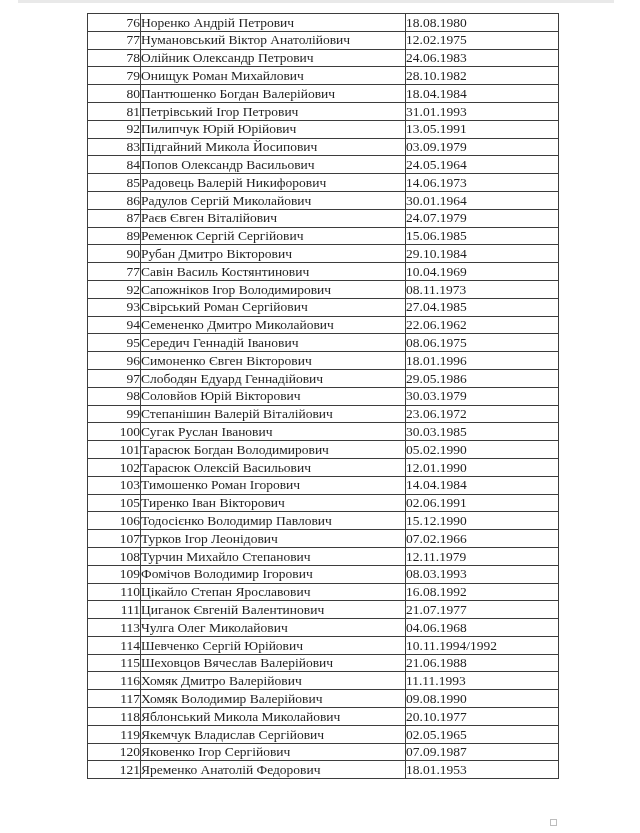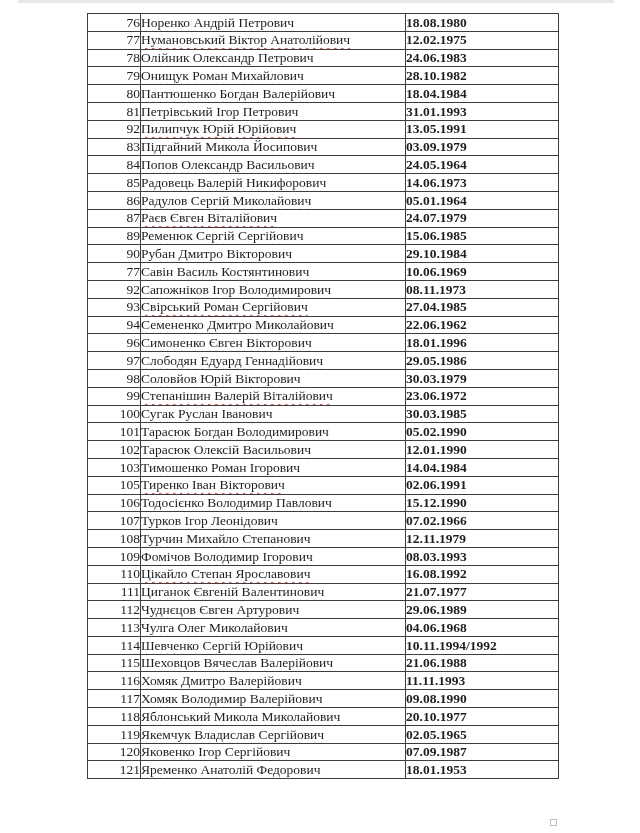--- a/index.html
+++ b/index.html
@@ -55,7 +55,6 @@
     font-weight: bold;
   }
   .misspelled {
-    text-decoration: underline;
     text-decoration-style: wavy;
     text-decoration-color: var(--squiggle-color, #cc3a3a);
     text-decoration-thickness: 1px;

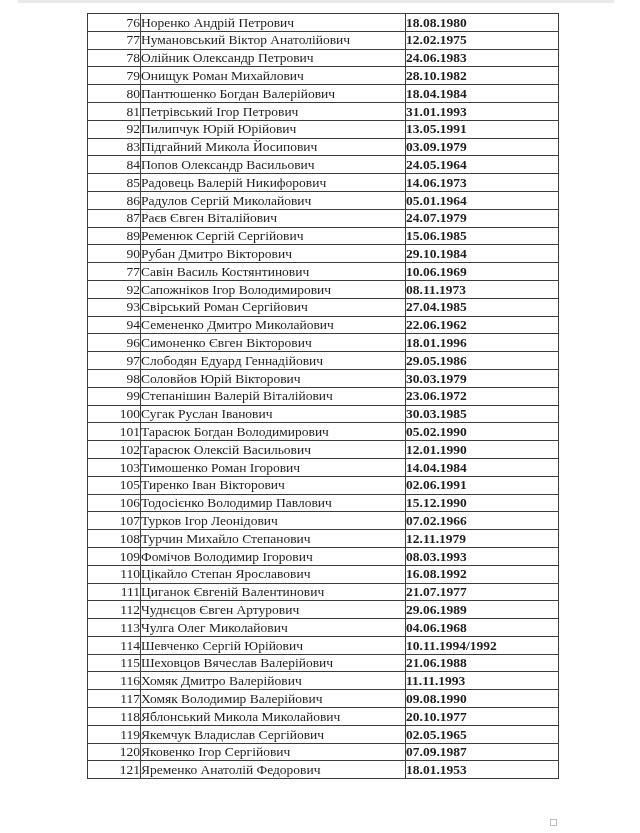--- a/index.html
+++ b/index.html
@@ -52,7 +52,6 @@
   }
   td.col-date {
     padding-left: 6px;
-    font-weight: bold;
   }
   .misspelled {
     text-decoration-style: wavy;

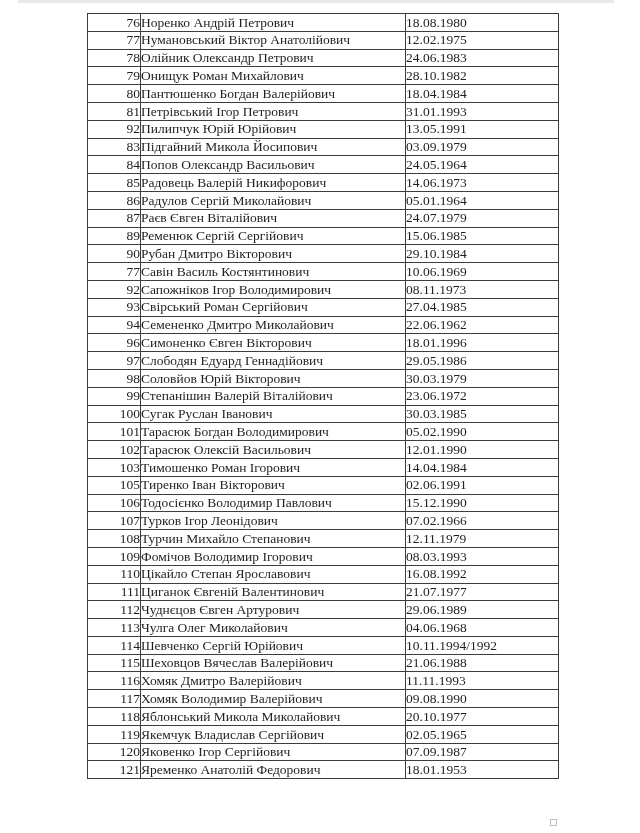--- a/index.html
+++ b/index.html
@@ -167,7 +167,7 @@
     <td class="col-name">
       <span class="misspelled">Радулов Сергій Миколайович</span>
     </td>
-    <td class="col-date">05.01.1964</td>
+    <td class="col-date">30.01.1964</td>
   </tr>
 
   <tr>

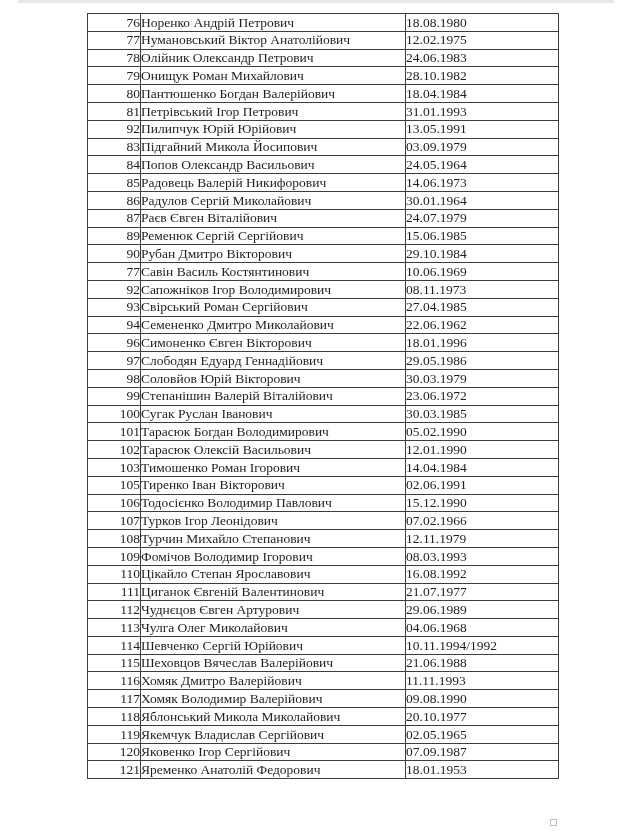--- a/index.html
+++ b/index.html
@@ -199,7 +199,7 @@
     <td class="col-name">
       <span class="misspelled">Савін Василь Костянтинович</span>
     </td>
-    <td class="col-date">10.06.1969</td>
+    <td class="col-date">10.04.1969</td>
   </tr>
 
   <tr>

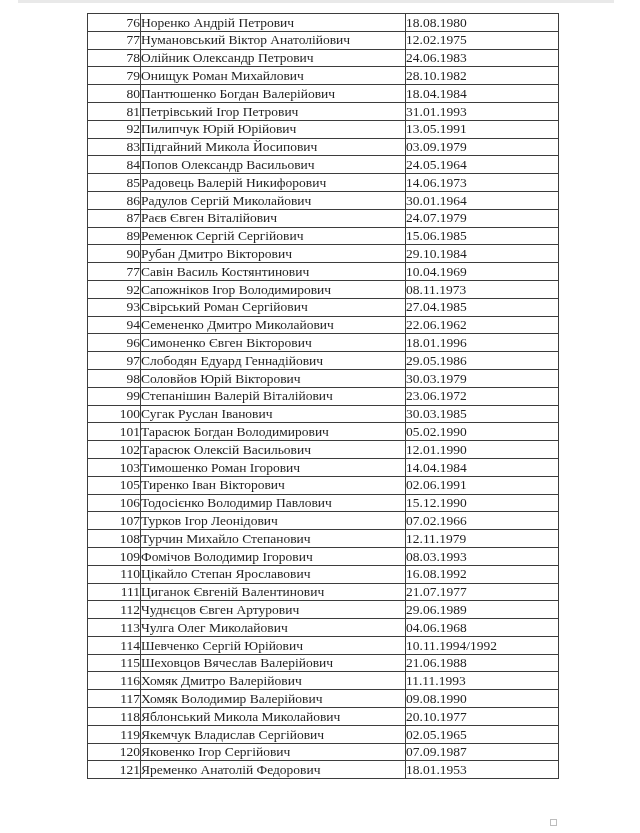--- a/index.html
+++ b/index.html
@@ -226,6 +226,13 @@
     <td class="col-date">22.06.1962</td>
   </tr>
 
+  <tr>
+    <td class="col-num">95</td>
+    <td class="col-name">
+      <span class="misspelled">Середич Геннадій Іванович</span>
+    </td>
+    <td class="col-date">08.06.1975</td>
+  </tr>
 
   <tr>
     <td class="col-num">96</td>

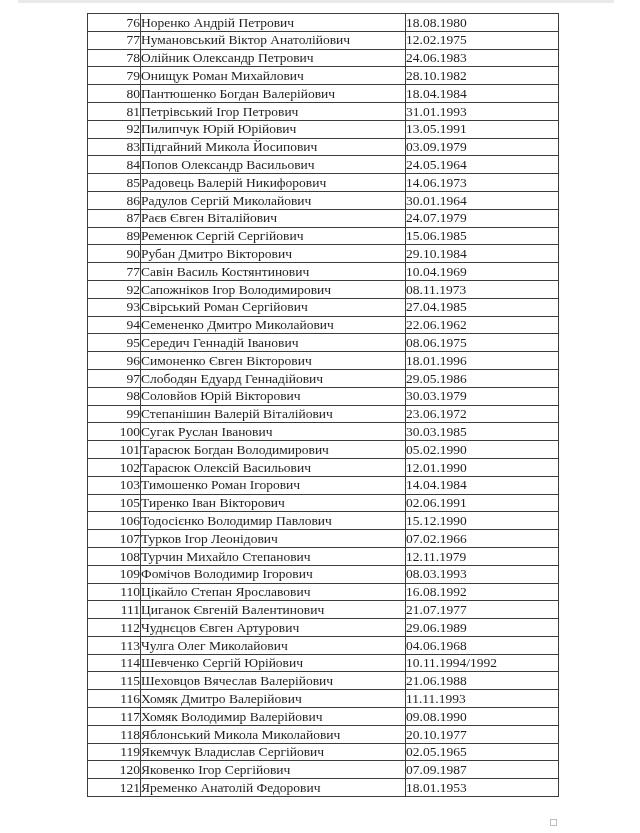--- a/index.html
+++ b/index.html
@@ -355,13 +355,6 @@
     <td class="col-date">21.07.1977</td>
   </tr>
 
-  <tr>
-    <td class="col-num">112</td>
-    <td class="col-name">
-      <span class="misspelled">Чуднєцов Євген Артурович</span>
-    </td>
-    <td class="col-date">29.06.1989</td>
-  </tr>
 
   <tr>
     <td class="col-num">113</td>

